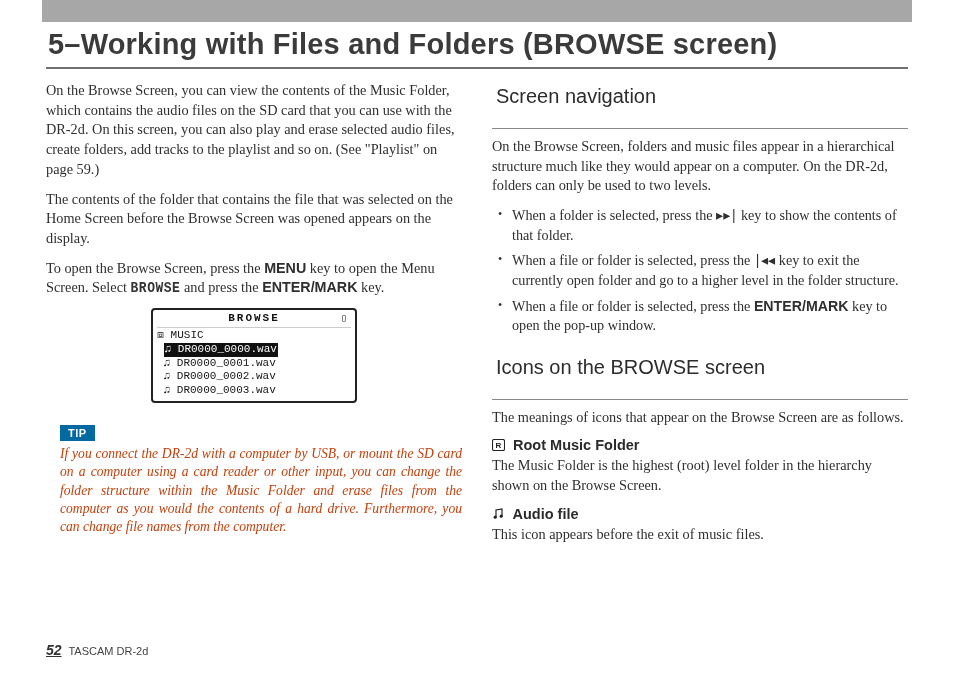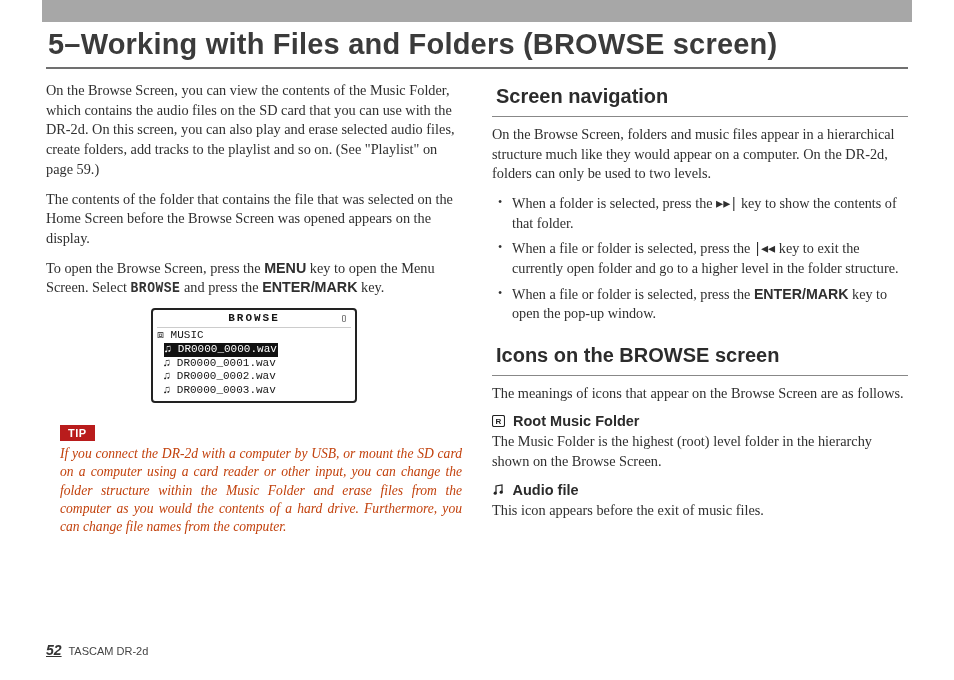--- a/index.html
+++ b/index.html
@@ -101,11 +101,11 @@
   }
   .section-h {
     font-family: 'Trebuchet MS', Arial, sans-serif;
-    font-weight: 700;
+    font-weight: 400;
     font-size: 20px;
     color: #2c2c2c;
     border-bottom: 1px solid #888;
-    padding: 2px 0 8px 4px;
+    padding: 2px 0 20px 4px;
     margin-bottom: 8px;
     margin-top: 2px;
   }

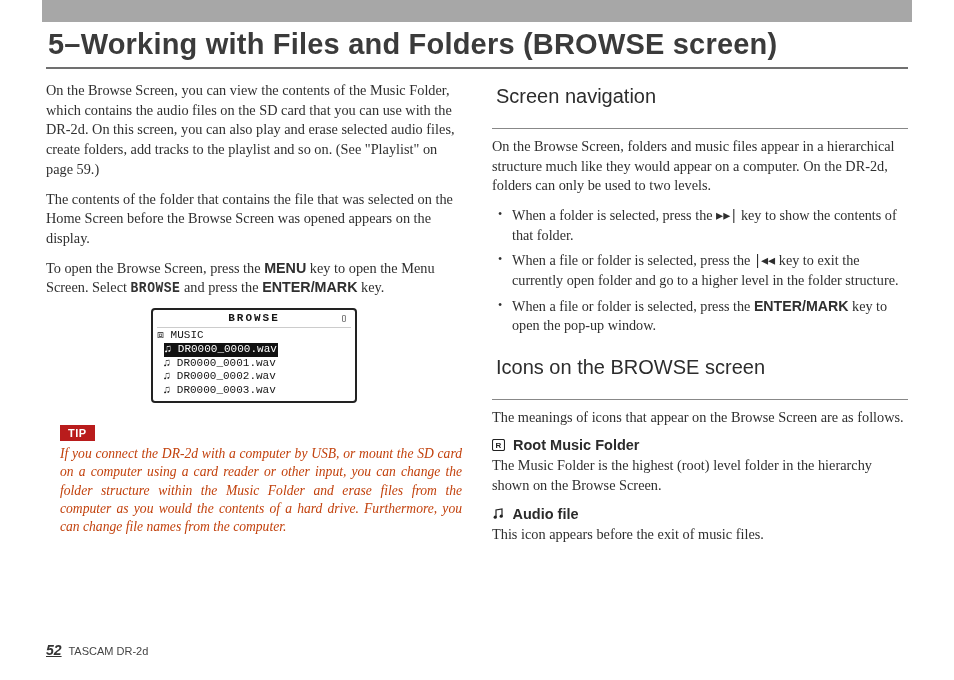--- a/index.html
+++ b/index.html
@@ -81,7 +81,7 @@
     padding: 0 1px;
   }
   .tip-tag {
-    background: #b91c1c;
+    background: #0369a1;
     color: #fff;
     font-family: Arial, sans-serif;
     font-weight: 700;

